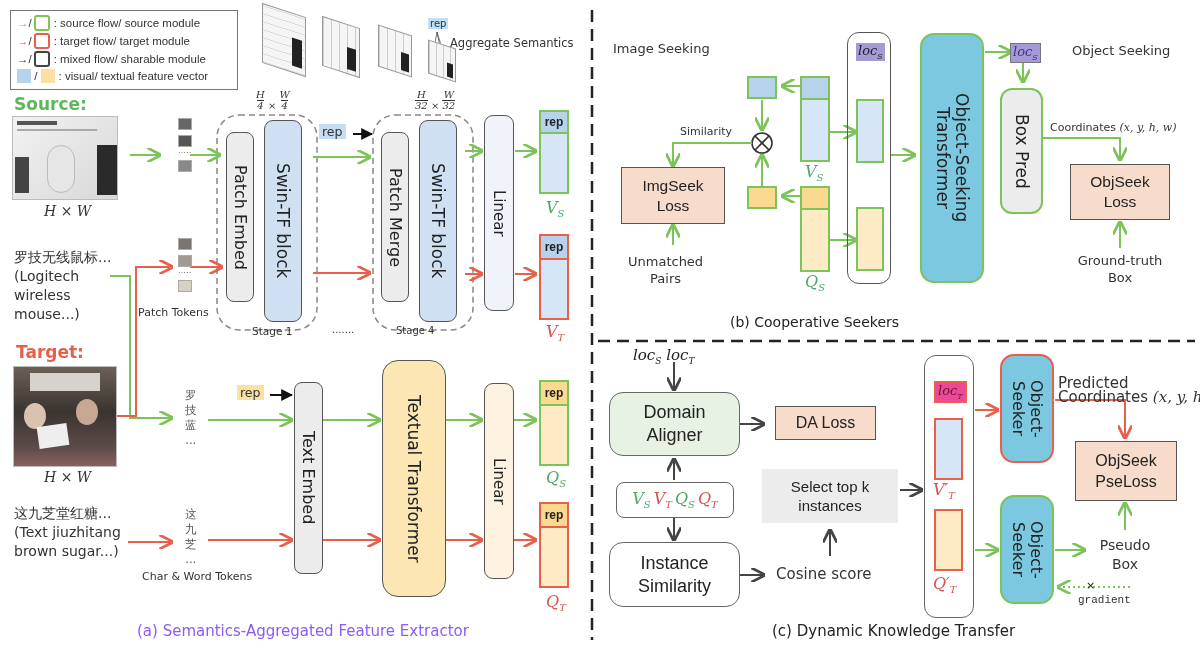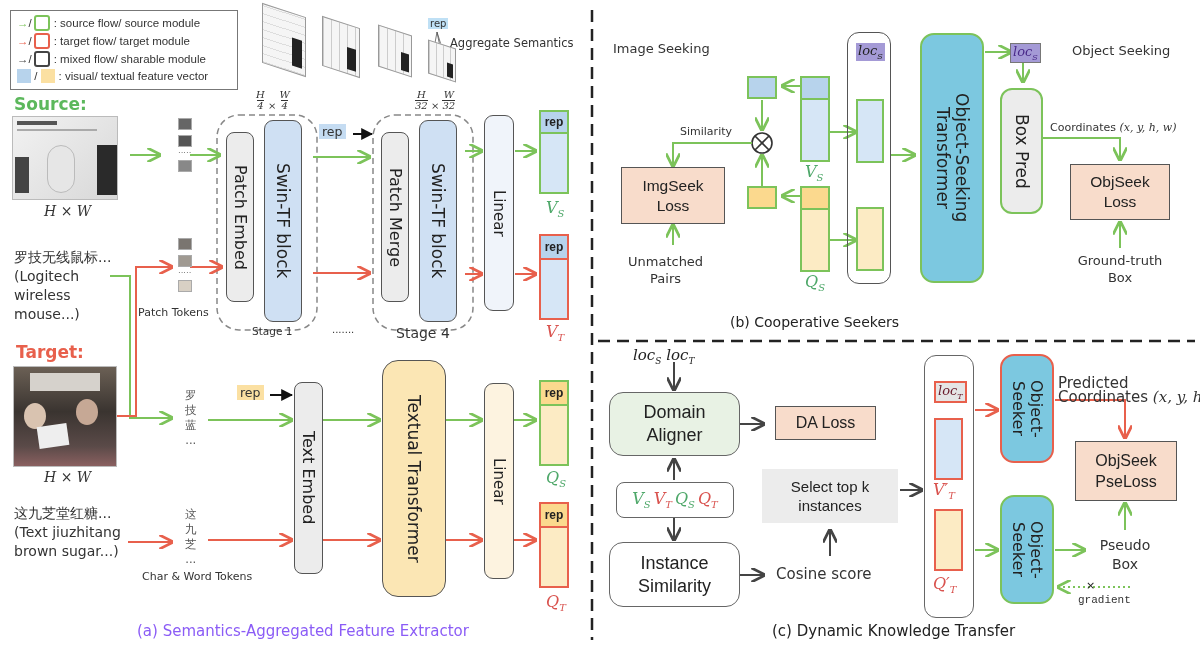--- a/index.html
+++ b/index.html
@@ -231,7 +231,7 @@
 <div class="box" style="left:419px;top:120px;width:38px;height:202px;background:#cfe0f3;border:1.5px solid #555;border-radius:9px;">
   <span class="vtxt" style="font-size:17px;">Swin-TF block</span>
 </div>
-<div class="t" style="left:396px;top:325px;font-size:14px;text-align:center;">Stage 4</div>
+<div class="t" style="left:396px;top:325px;font-size:10px;text-align:center;">Stage 4</div>
 
 <div class="box" style="left:484px;top:115px;width:30px;height:196px;background:#f0f4fa;border:1.5px solid #555;border-radius:9px;">
   <span class="vtxt" style="font-size:15px;">Linear</span>

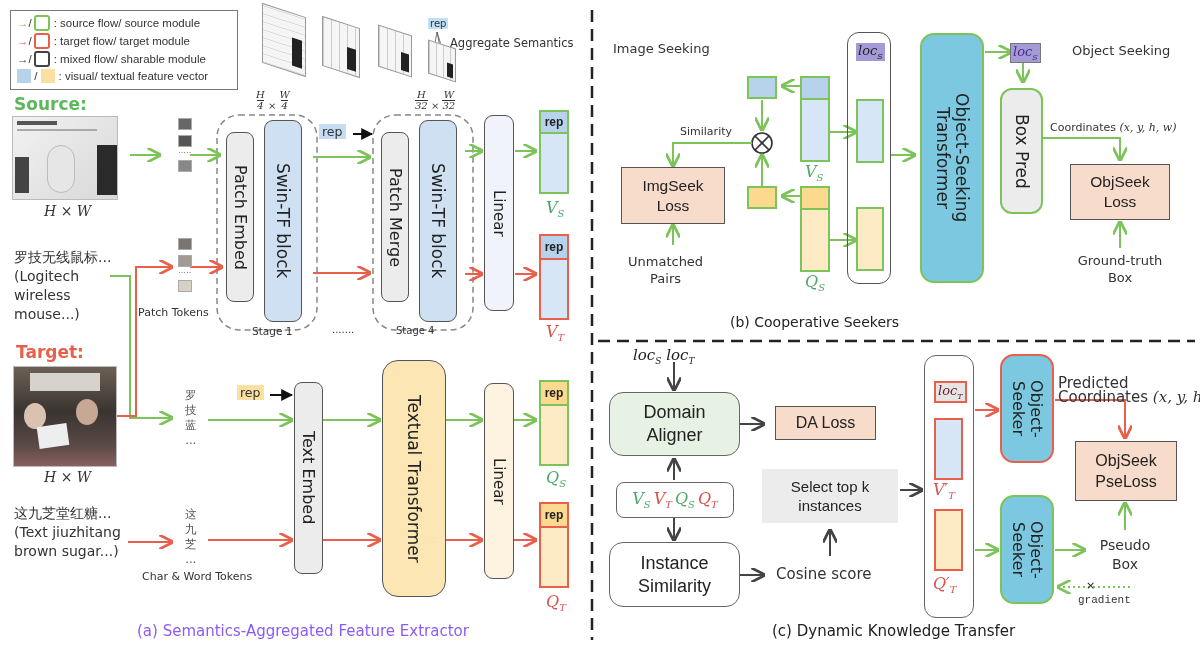--- a/index.html
+++ b/index.html
@@ -357,7 +357,7 @@
 </div>
 
 <div class="abs" style="left:924px;top:355px;width:50px;height:263px;border:1.5px solid #666;border-radius:12px;box-sizing:border-box;">
-  <div class="t math" style="left:9px;top:25px;font-size:13px;color:#6a1a2a;background:#e5e5e5;padding:0 2px;border:2px solid #e8604c;"><span>loc</span><sub style="font-size:8px;">T</sub></div>
+  <div class="t math" style="left:9px;top:25px;font-size:13px;color:#6a1a2a;background:#ec4899;padding:0 2px;border:2px solid #e8604c;"><span>loc</span><sub style="font-size:8px;">T</sub></div>
   <div class="abs" style="left:9px;top:62px;width:29px;height:62px;background:#d6e6f6;border:2px solid #e8604c;box-sizing:border-box;"></div>
   <div class="t math" style="left:8px;top:124px;font-size:16px;color:#d9534f;"><span>V′</span><sub style="font-size:10px;">T</sub></div>
   <div class="abs" style="left:9px;top:153px;width:29px;height:62px;background:#fcebc4;border:2px solid #e8604c;box-sizing:border-box;"></div>

